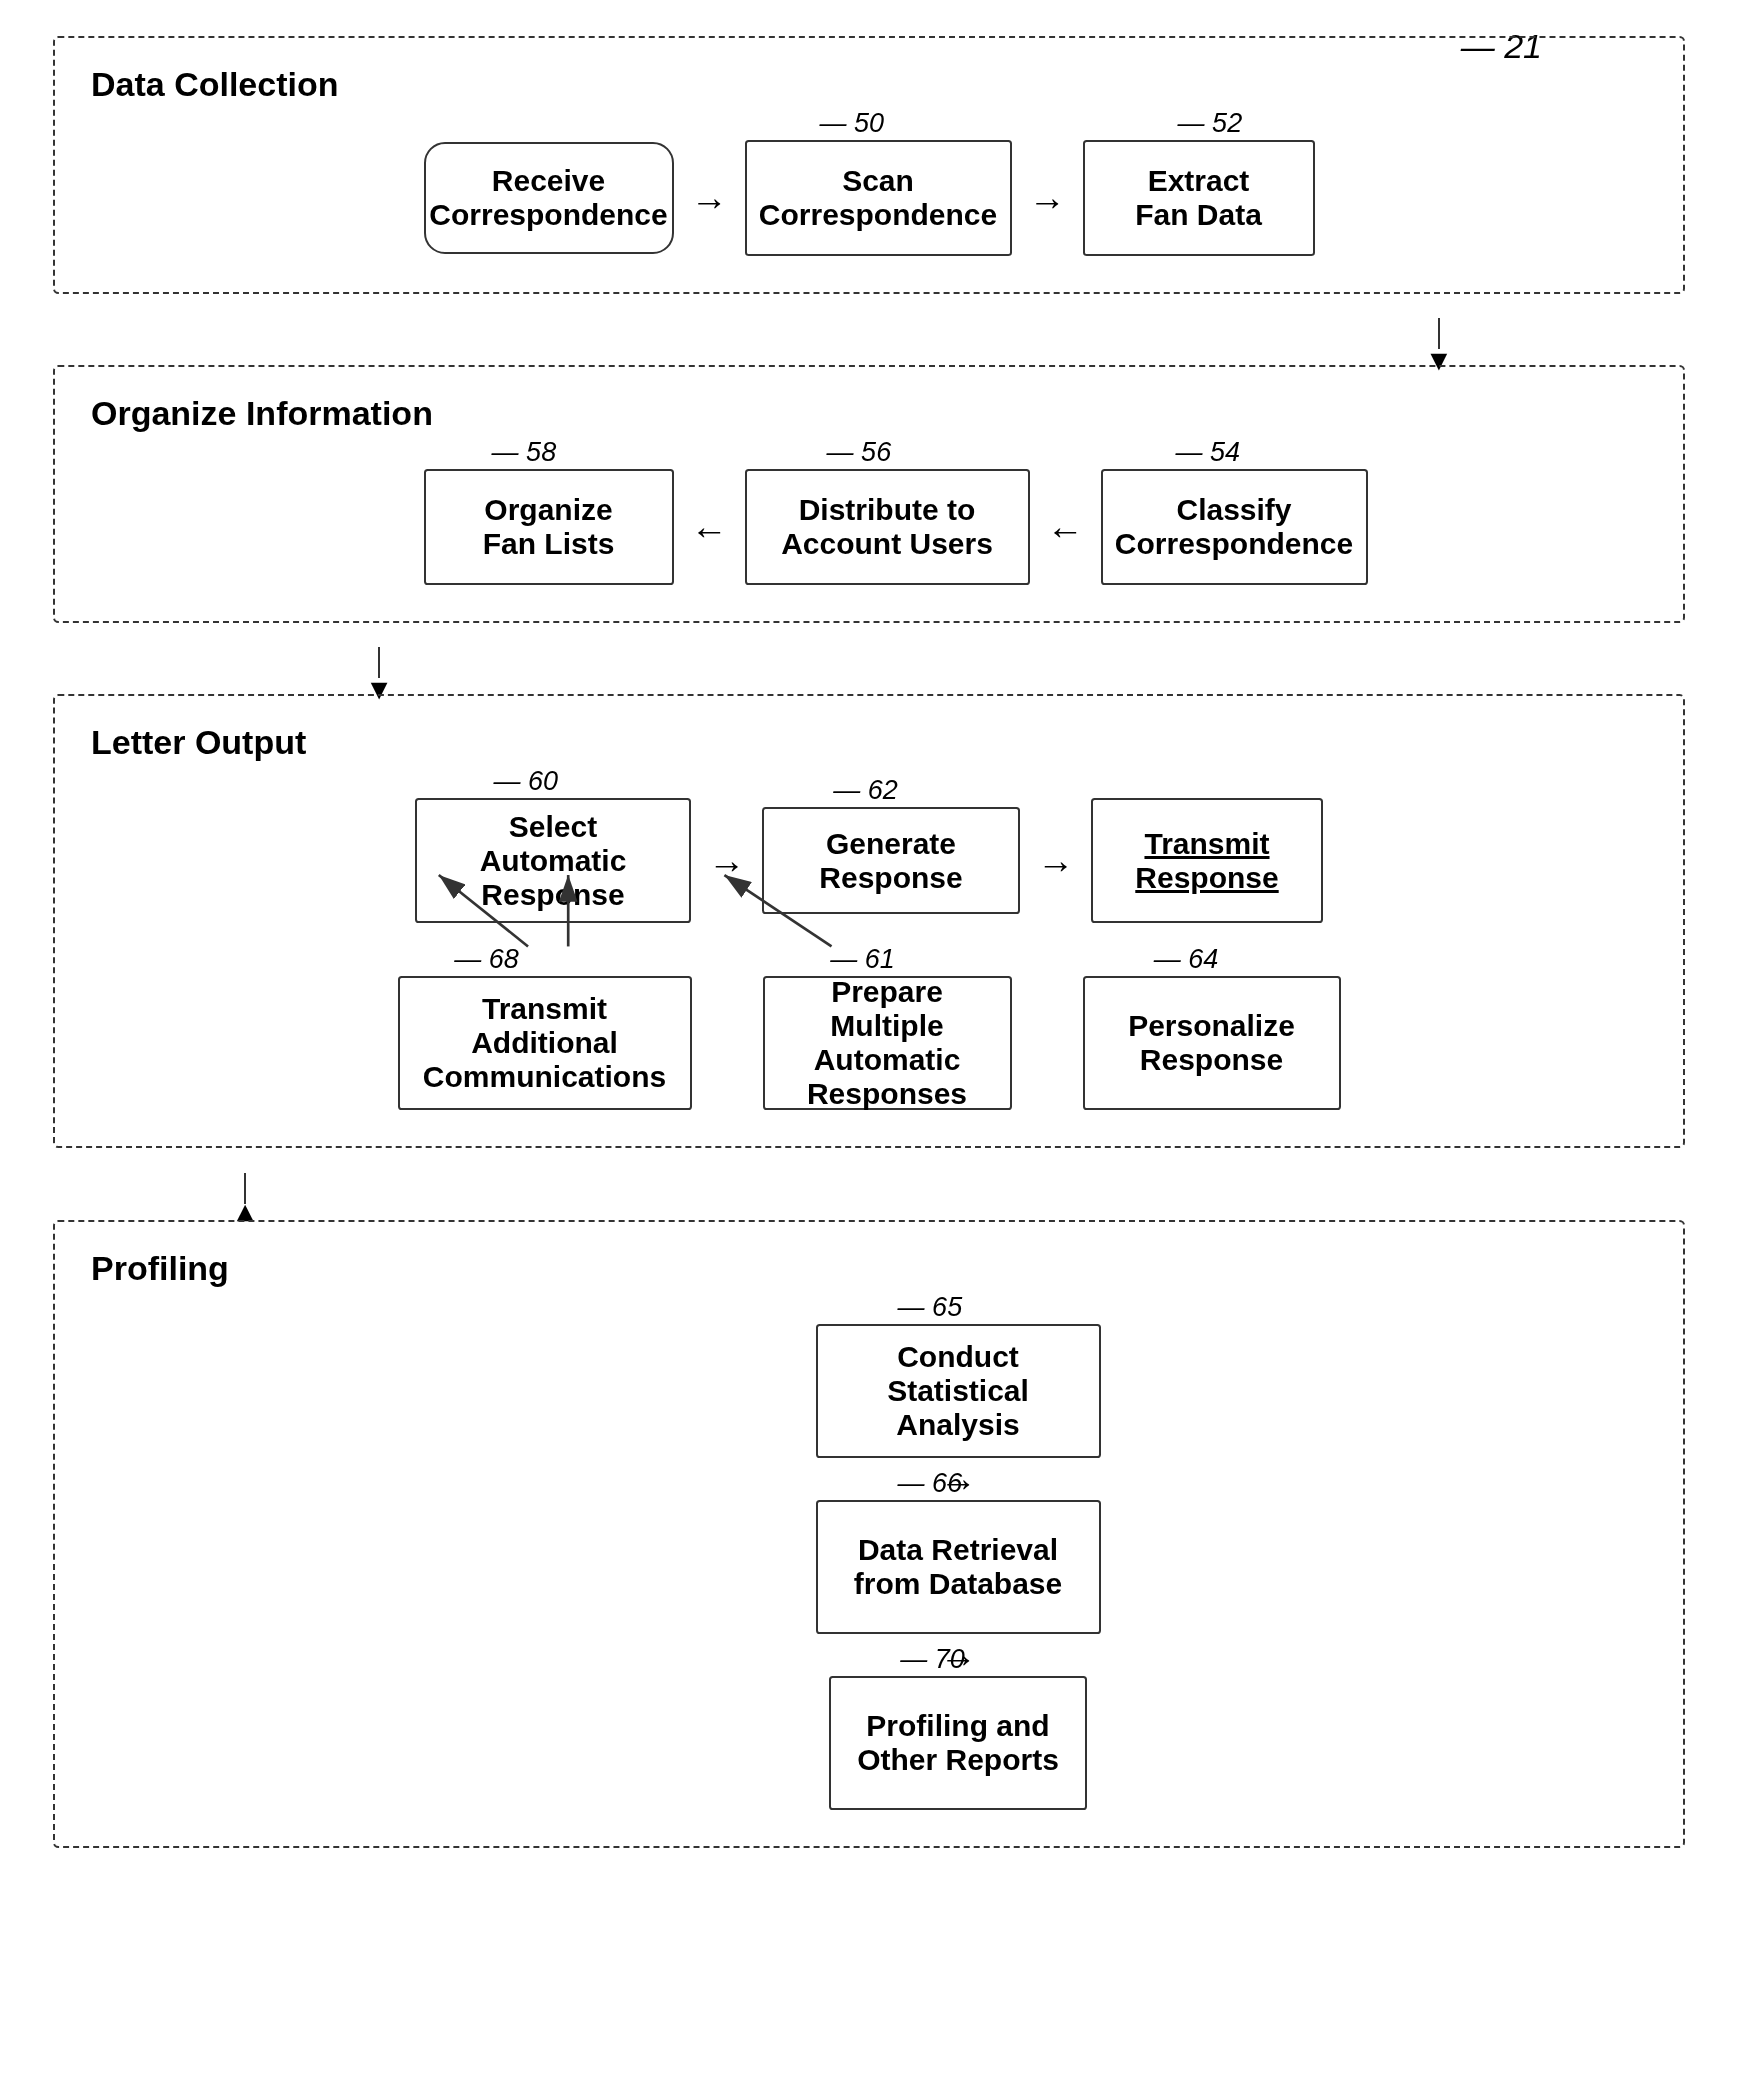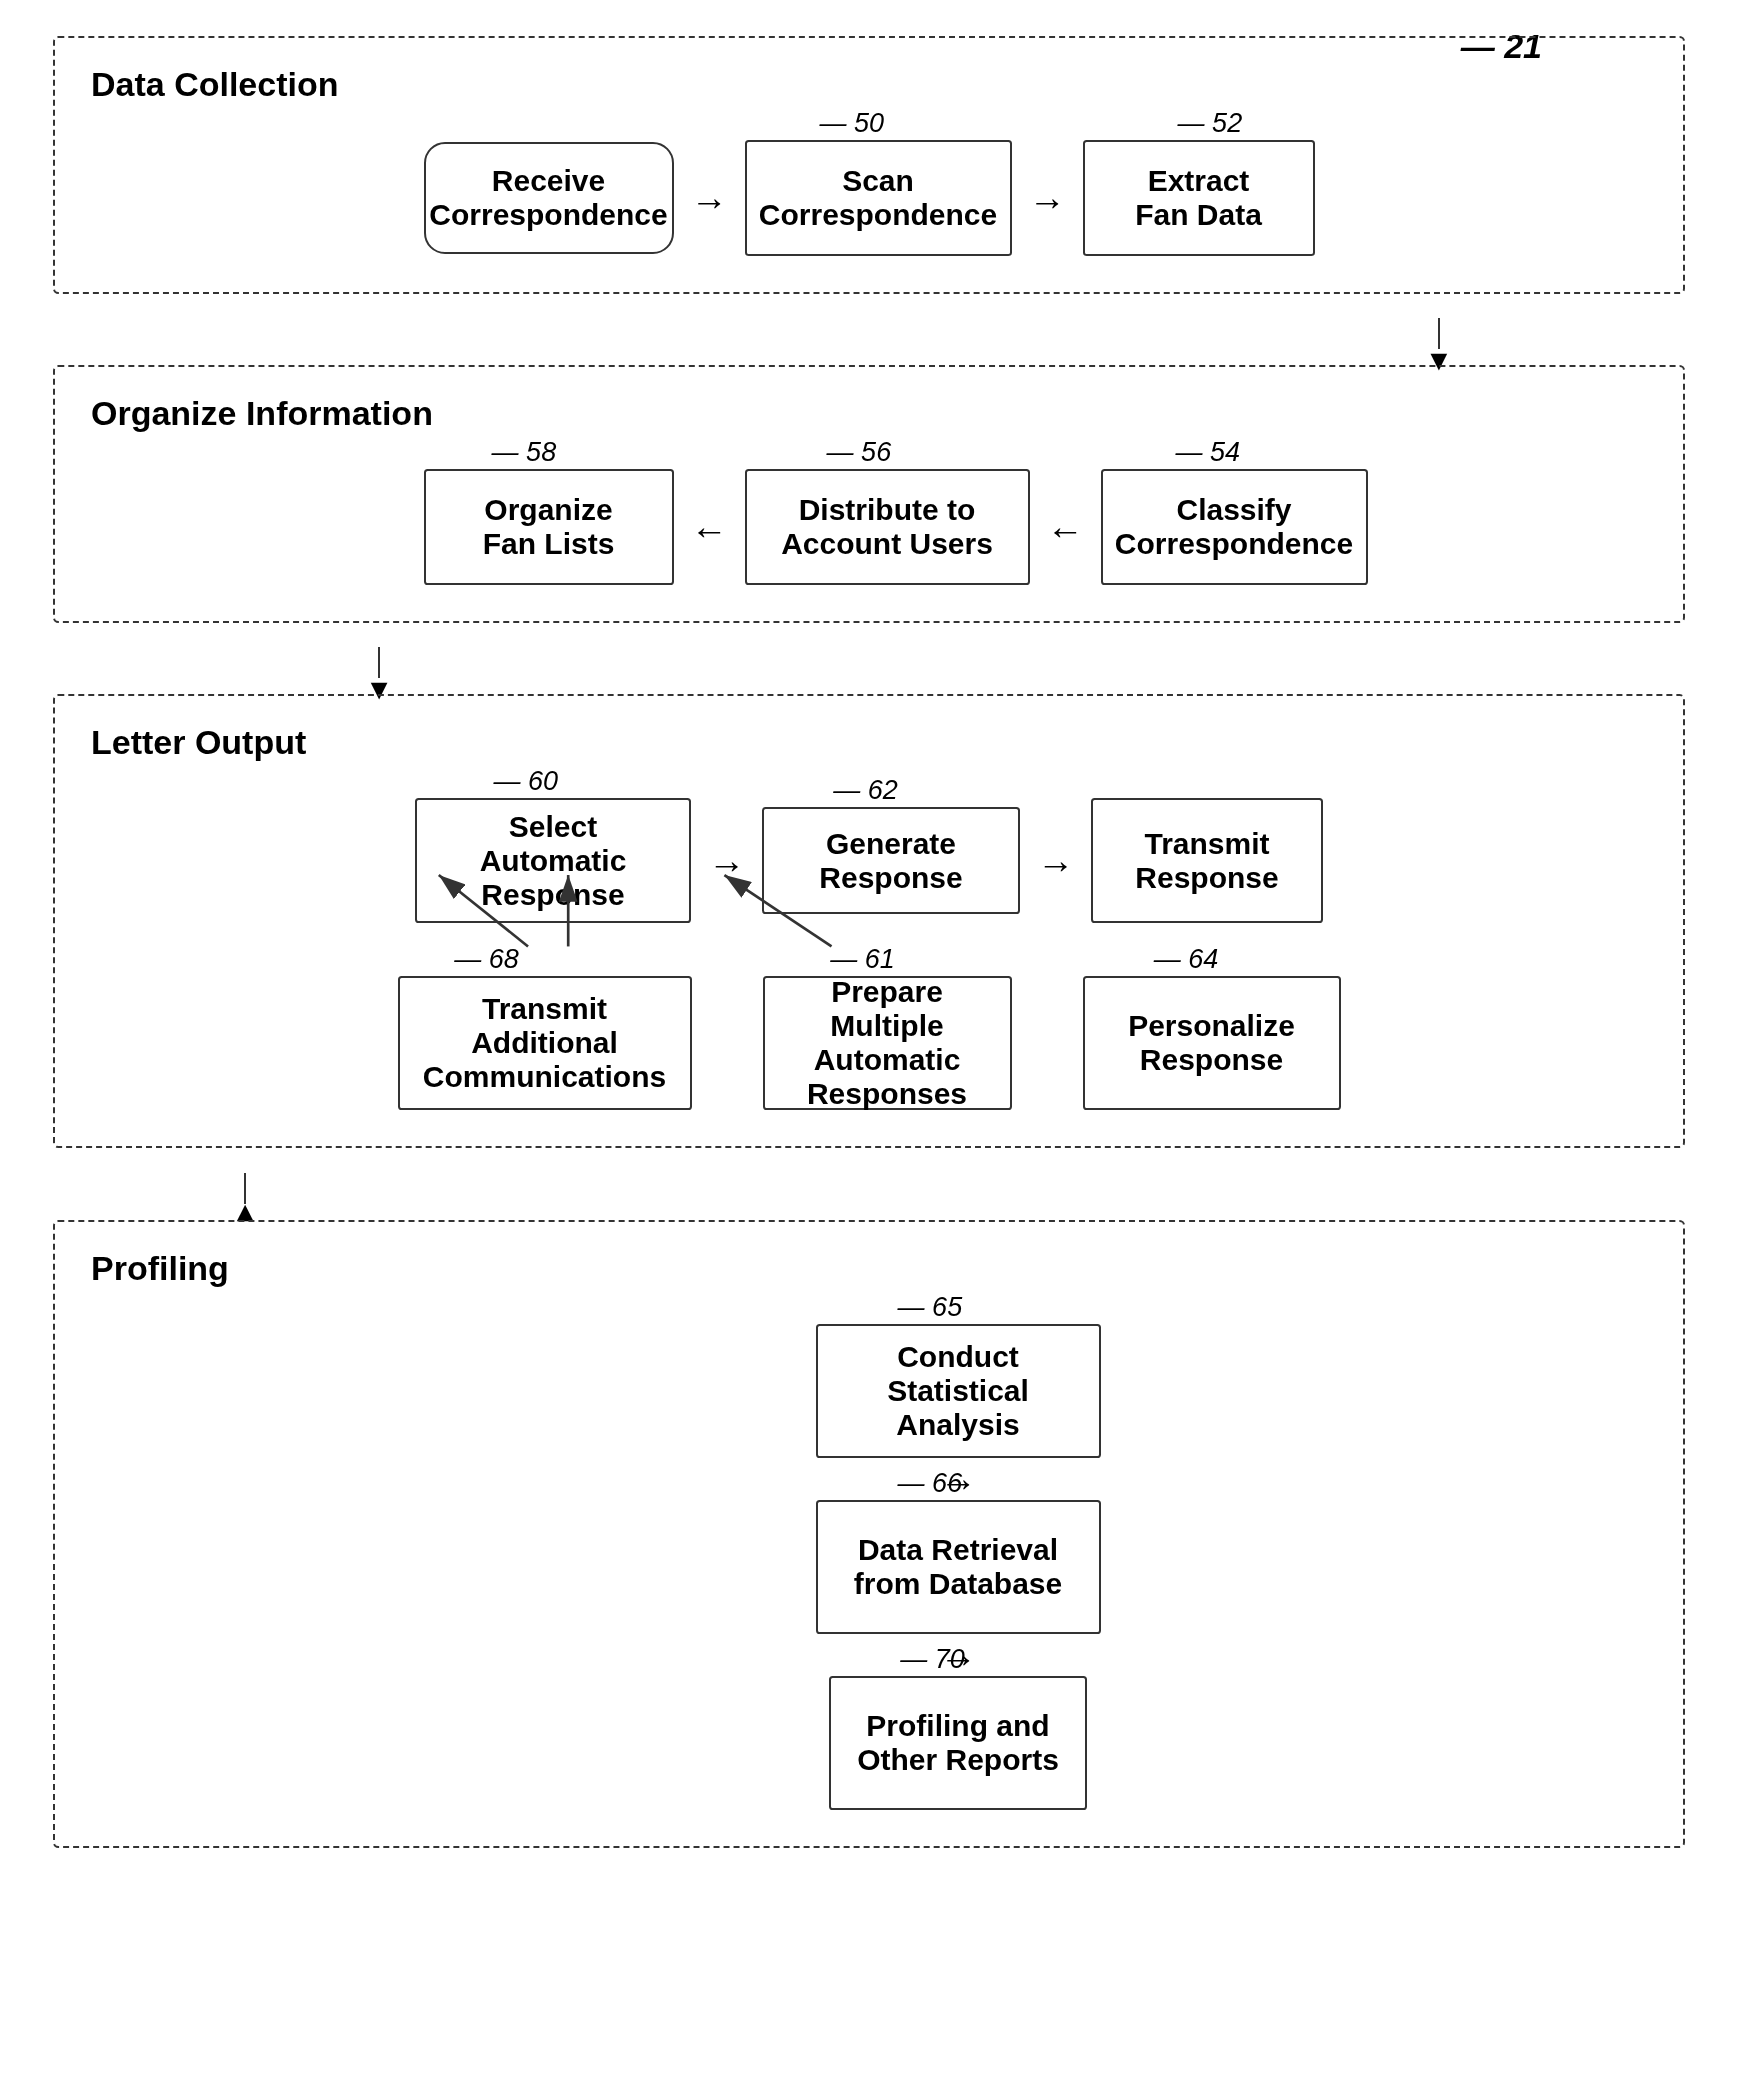--- a/index.html
+++ b/index.html
@@ -18,7 +18,6 @@
       right: 196px;
       font-size: 32px;
       font-style: italic;
-      font-weight: bold;
     }
 
     .section {

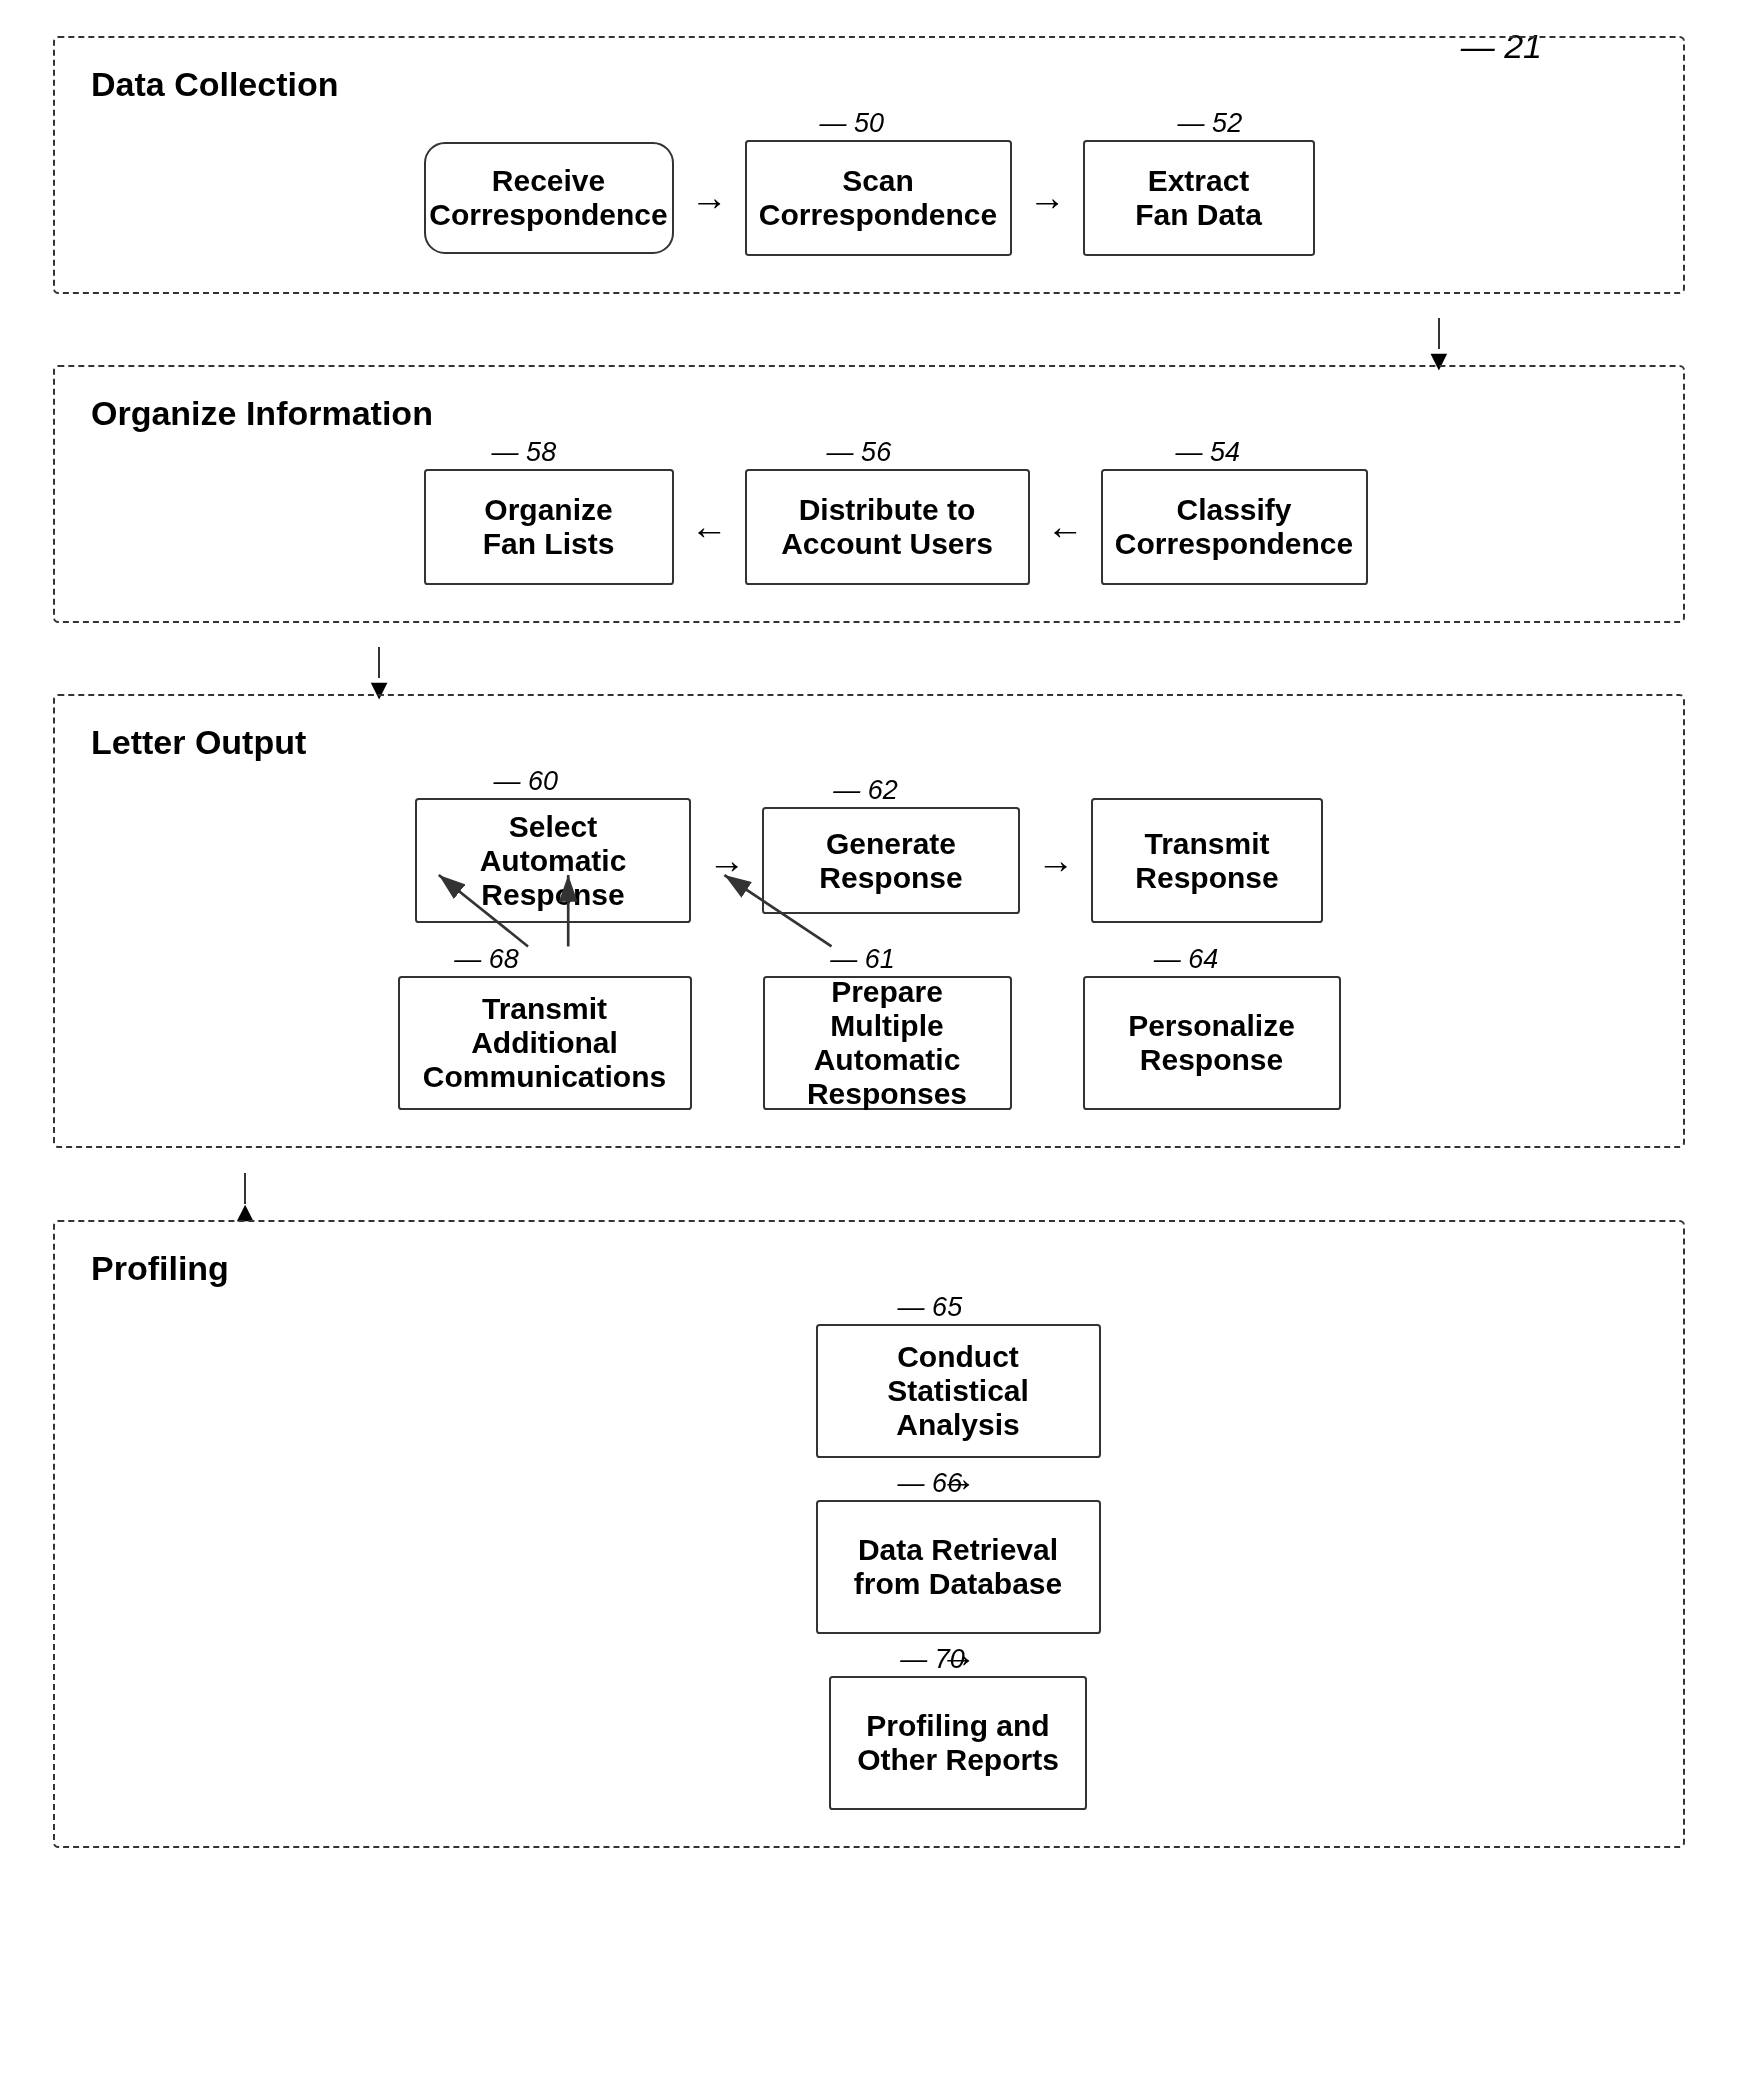--- a/index.html
+++ b/index.html
@@ -194,7 +194,7 @@
       <span>Generate<br>Response</span>
     </div>
     <div class="arrow-h"></div>
-    <div class="box" style="width:232px; height:125px;">
+    <div class="box" style="width:232px; height:125px;text-decoration:underline;">
       <span>Transmit<br>Response</span>
     </div>
   </div>

